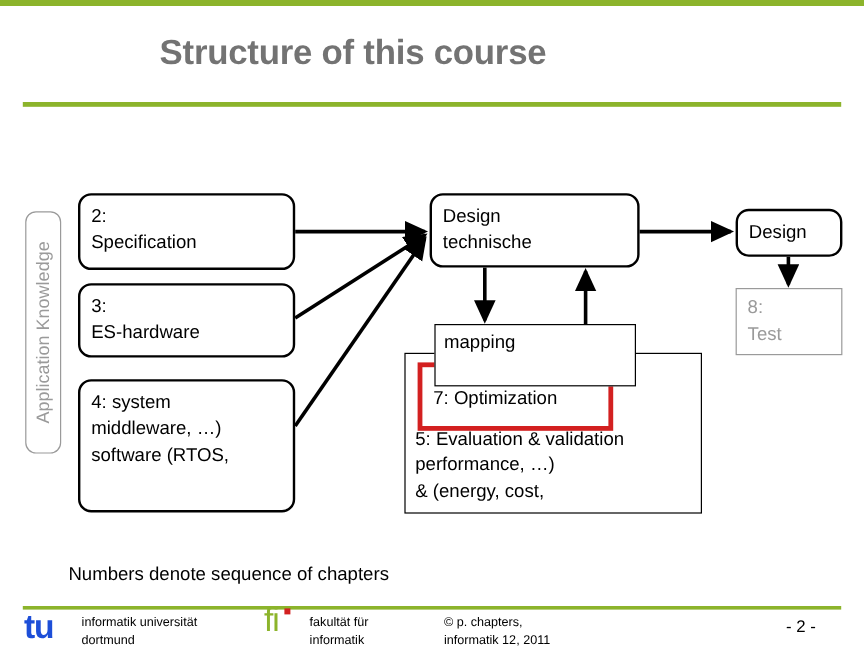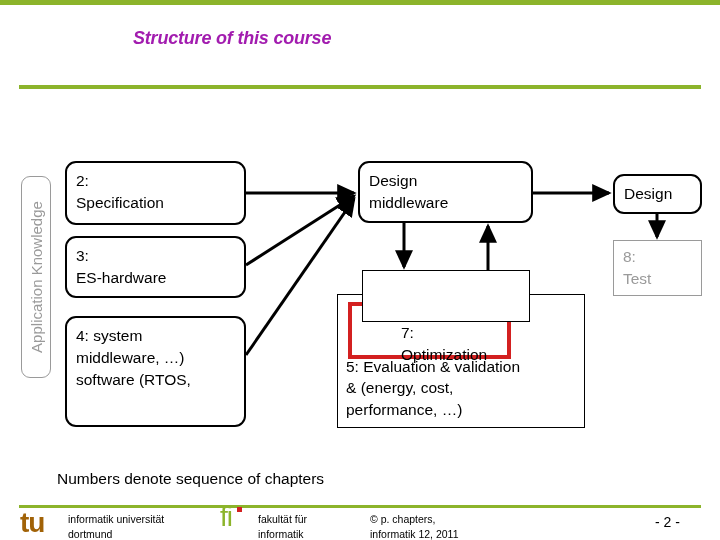--- a/index.html
+++ b/index.html
@@ -27,12 +27,11 @@
     position: absolute;
     left: 133px; top: 28px;
     width: 560px;
-    font-size: 18px;
+    font-size: 29px;
     font-weight: bold;
     letter-spacing: -0.2px;
-    color: #a21caf;
-    white-space: nowrap;
-    font-style: italic;
+    color: #737373;
+    white-space: nowrap;
   }
   .title-rule {
     position: absolute;

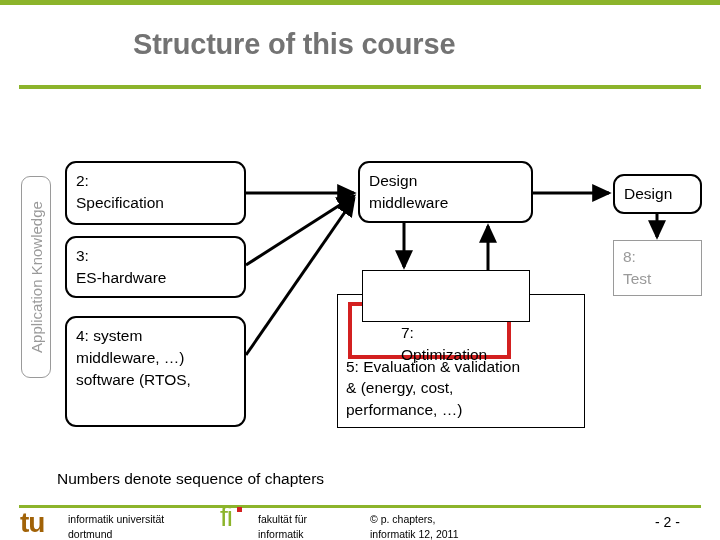--- a/index.html
+++ b/index.html
@@ -252,7 +252,7 @@
 <div class="box rounded box-repo z-front">
   <div class="pad">
     <div>Design</div>
-    <div>middleware</div>
+    <div>technische</div>
   </div>
 </div>
 

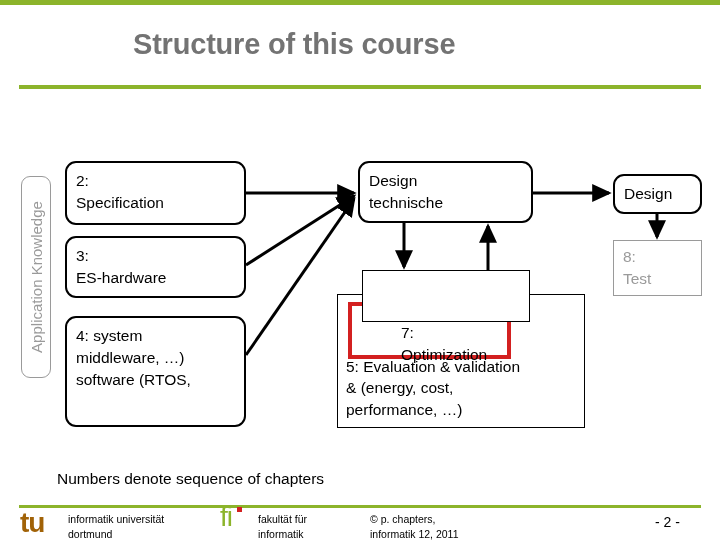--- a/index.html
+++ b/index.html
@@ -272,6 +272,7 @@
 
 <div class="box box-appmap z-appmap">
   <div class="pad">
+    <div>mapping</div>
   </div>
 </div>
 

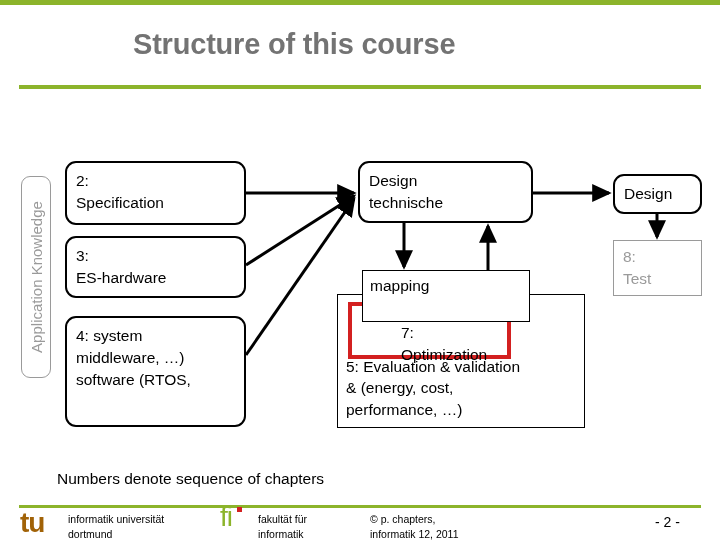--- a/index.html
+++ b/index.html
@@ -95,7 +95,6 @@
   .box-opt {
     left: 348px; top: 302px; width: 163px; height: 57px;
     border: 4px solid #D32020;
-    padding-left: 40px;
   }
   .box-opt .pad { padding: 16px 9px 0 9px; }
   .box-appmap {

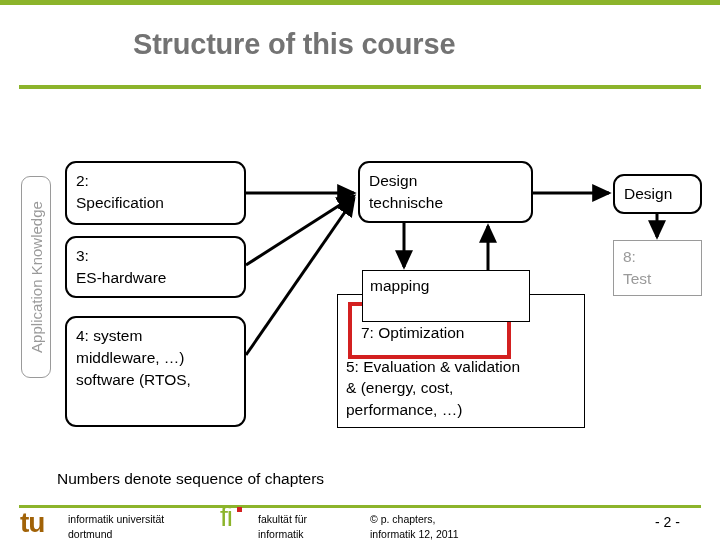--- a/index.html
+++ b/index.html
@@ -258,8 +258,8 @@
 <div class="box box-eval z-eval">
   <div class="eval-text">
     <div>5: Evaluation &amp; validation</div>
+    <div>performance, …)</div>
     <div>&amp; (energy, cost,</div>
-    <div>performance, …)</div>
   </div>
 </div>
 

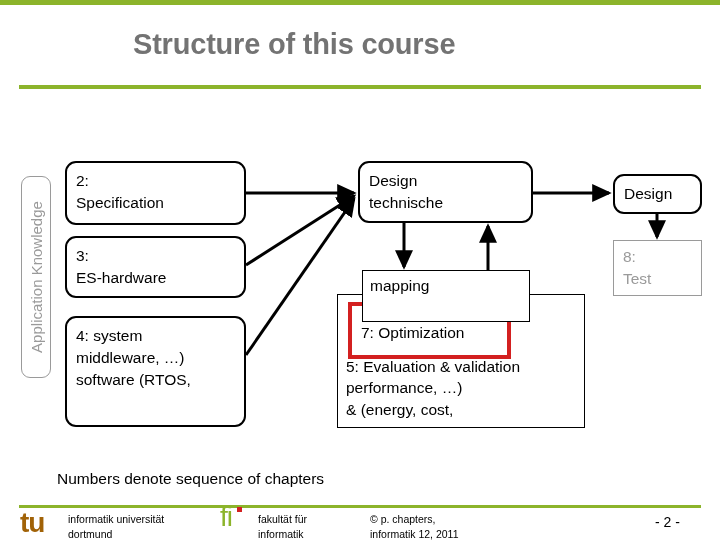--- a/index.html
+++ b/index.html
@@ -152,7 +152,7 @@
     font-size: 28px;
     line-height: 27px;
     font-weight: bold;
-    color: #a16207;
+    color: #1d4ed8;
     letter-spacing: -1px;
   }
   .logo-fi {

